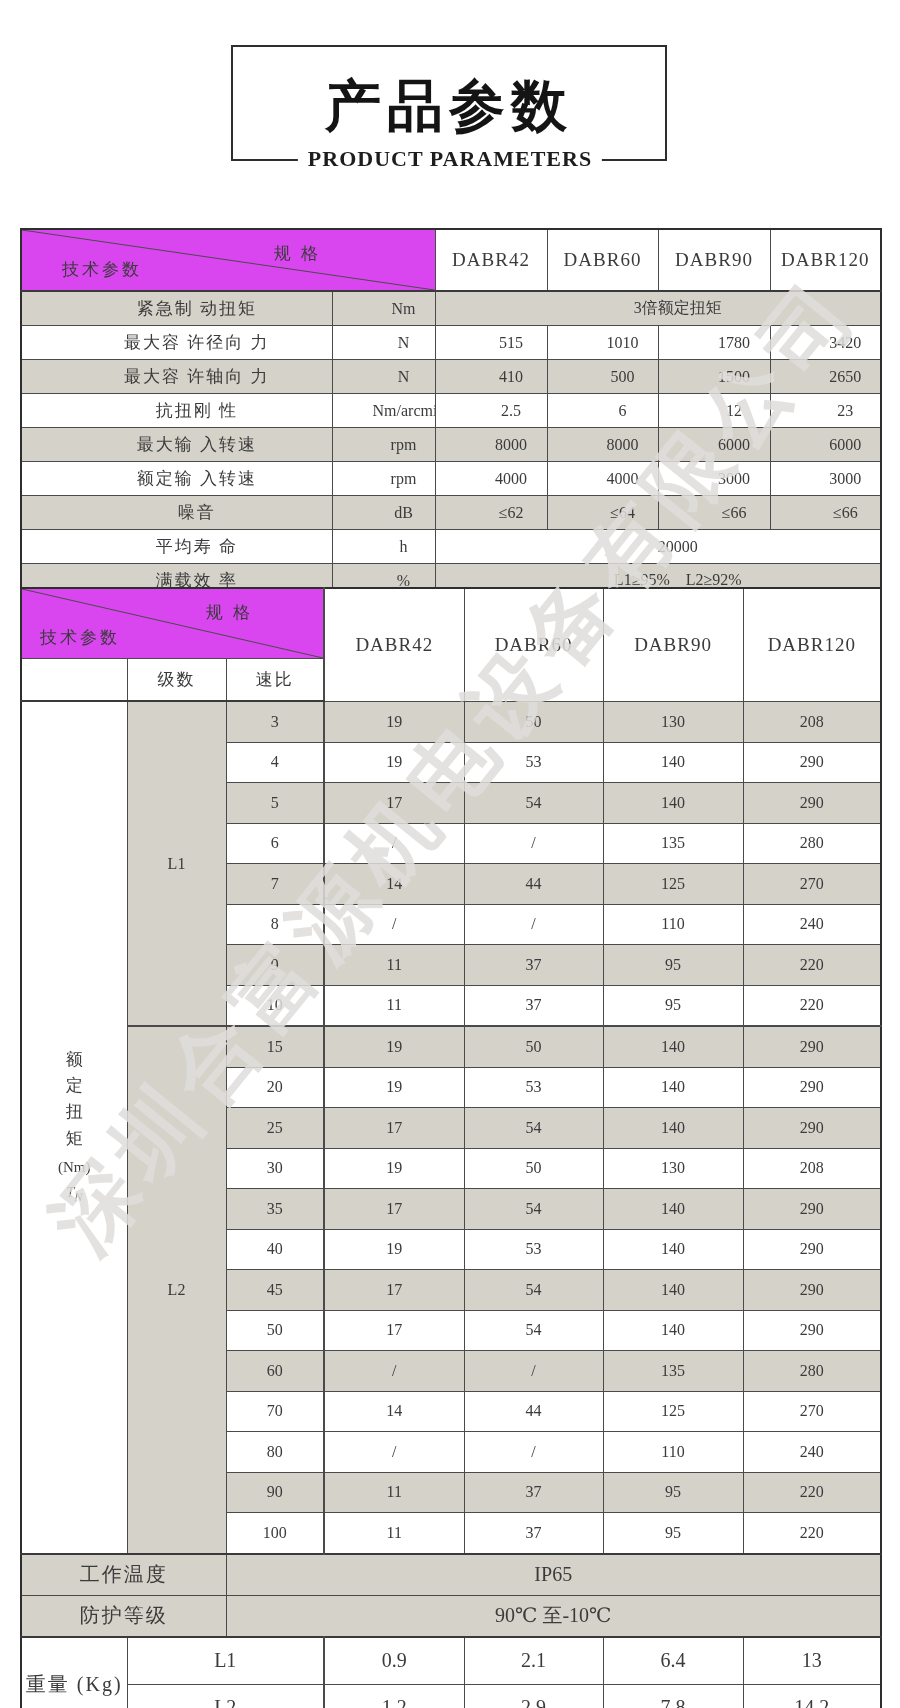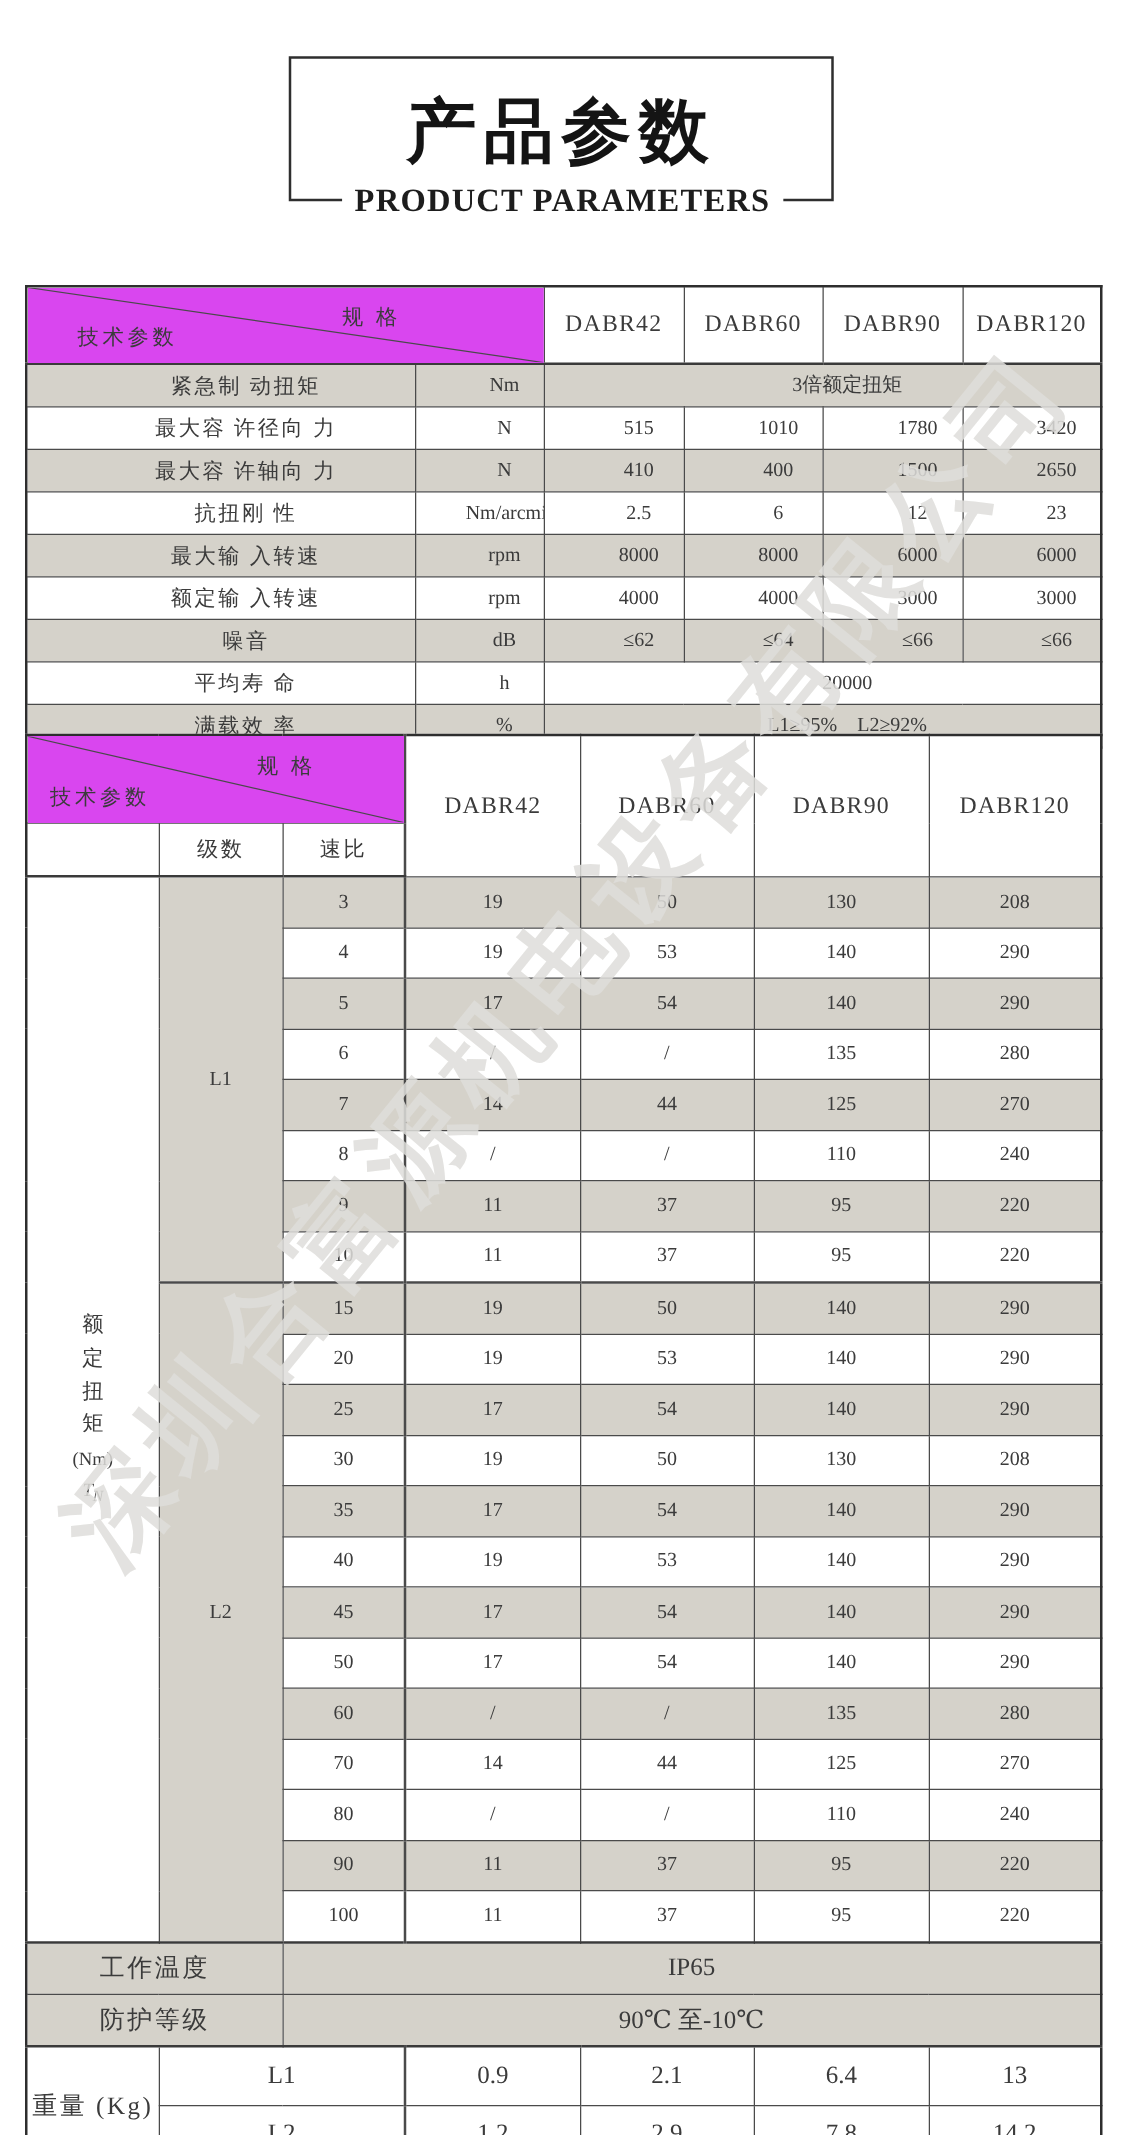--- a/index.html
+++ b/index.html
@@ -20,7 +20,7 @@
   .subtitle{
     position:absolute;left:450px;top:146px;transform:translateX(-50%);
     background:#ffffff;padding:0 10px;white-space:nowrap;
-    font-size:26px;font-weight:bold;letter-spacing:1px;color:#1d1d1d;z-index:2;
+    font-size:22px;font-weight:bold;letter-spacing:1px;color:#1d1d1d;z-index:2;
   }
   
   table{border-collapse:collapse;table-layout:fixed;position:absolute;left:20px;background:#fff;}

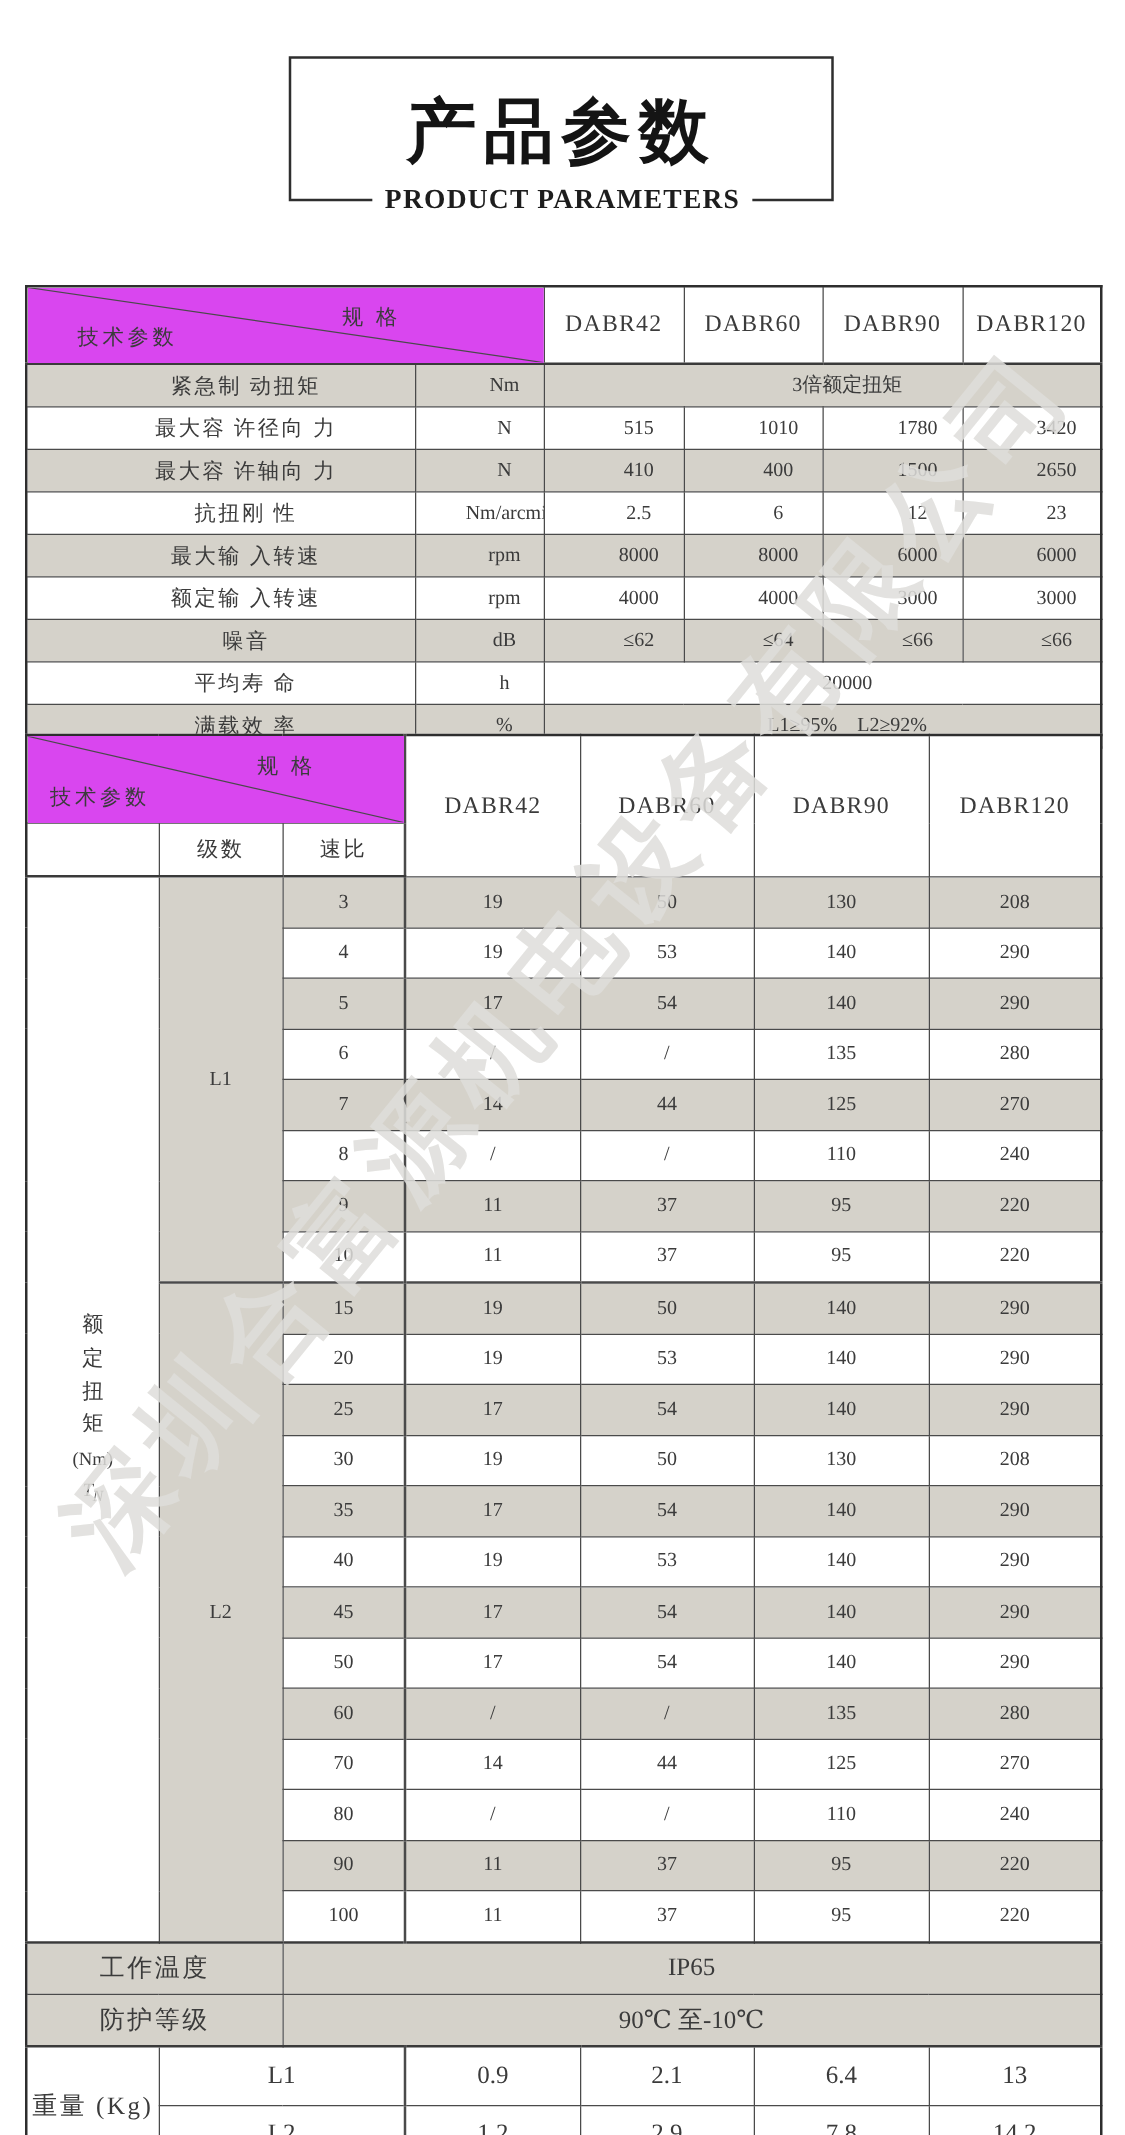--- a/index.html
+++ b/index.html
@@ -118,7 +118,7 @@
         <td class="cn shaded">最大容 许轴向 力</td>
         <td class="shaded">N</td>
         <td class="shaded">410</td>
-        <td class="shaded">400</td>
+        <td class="shaded">500</td>
         <td class="shaded">1500</td>
         <td class="shaded">2650</td>
       </tr>

